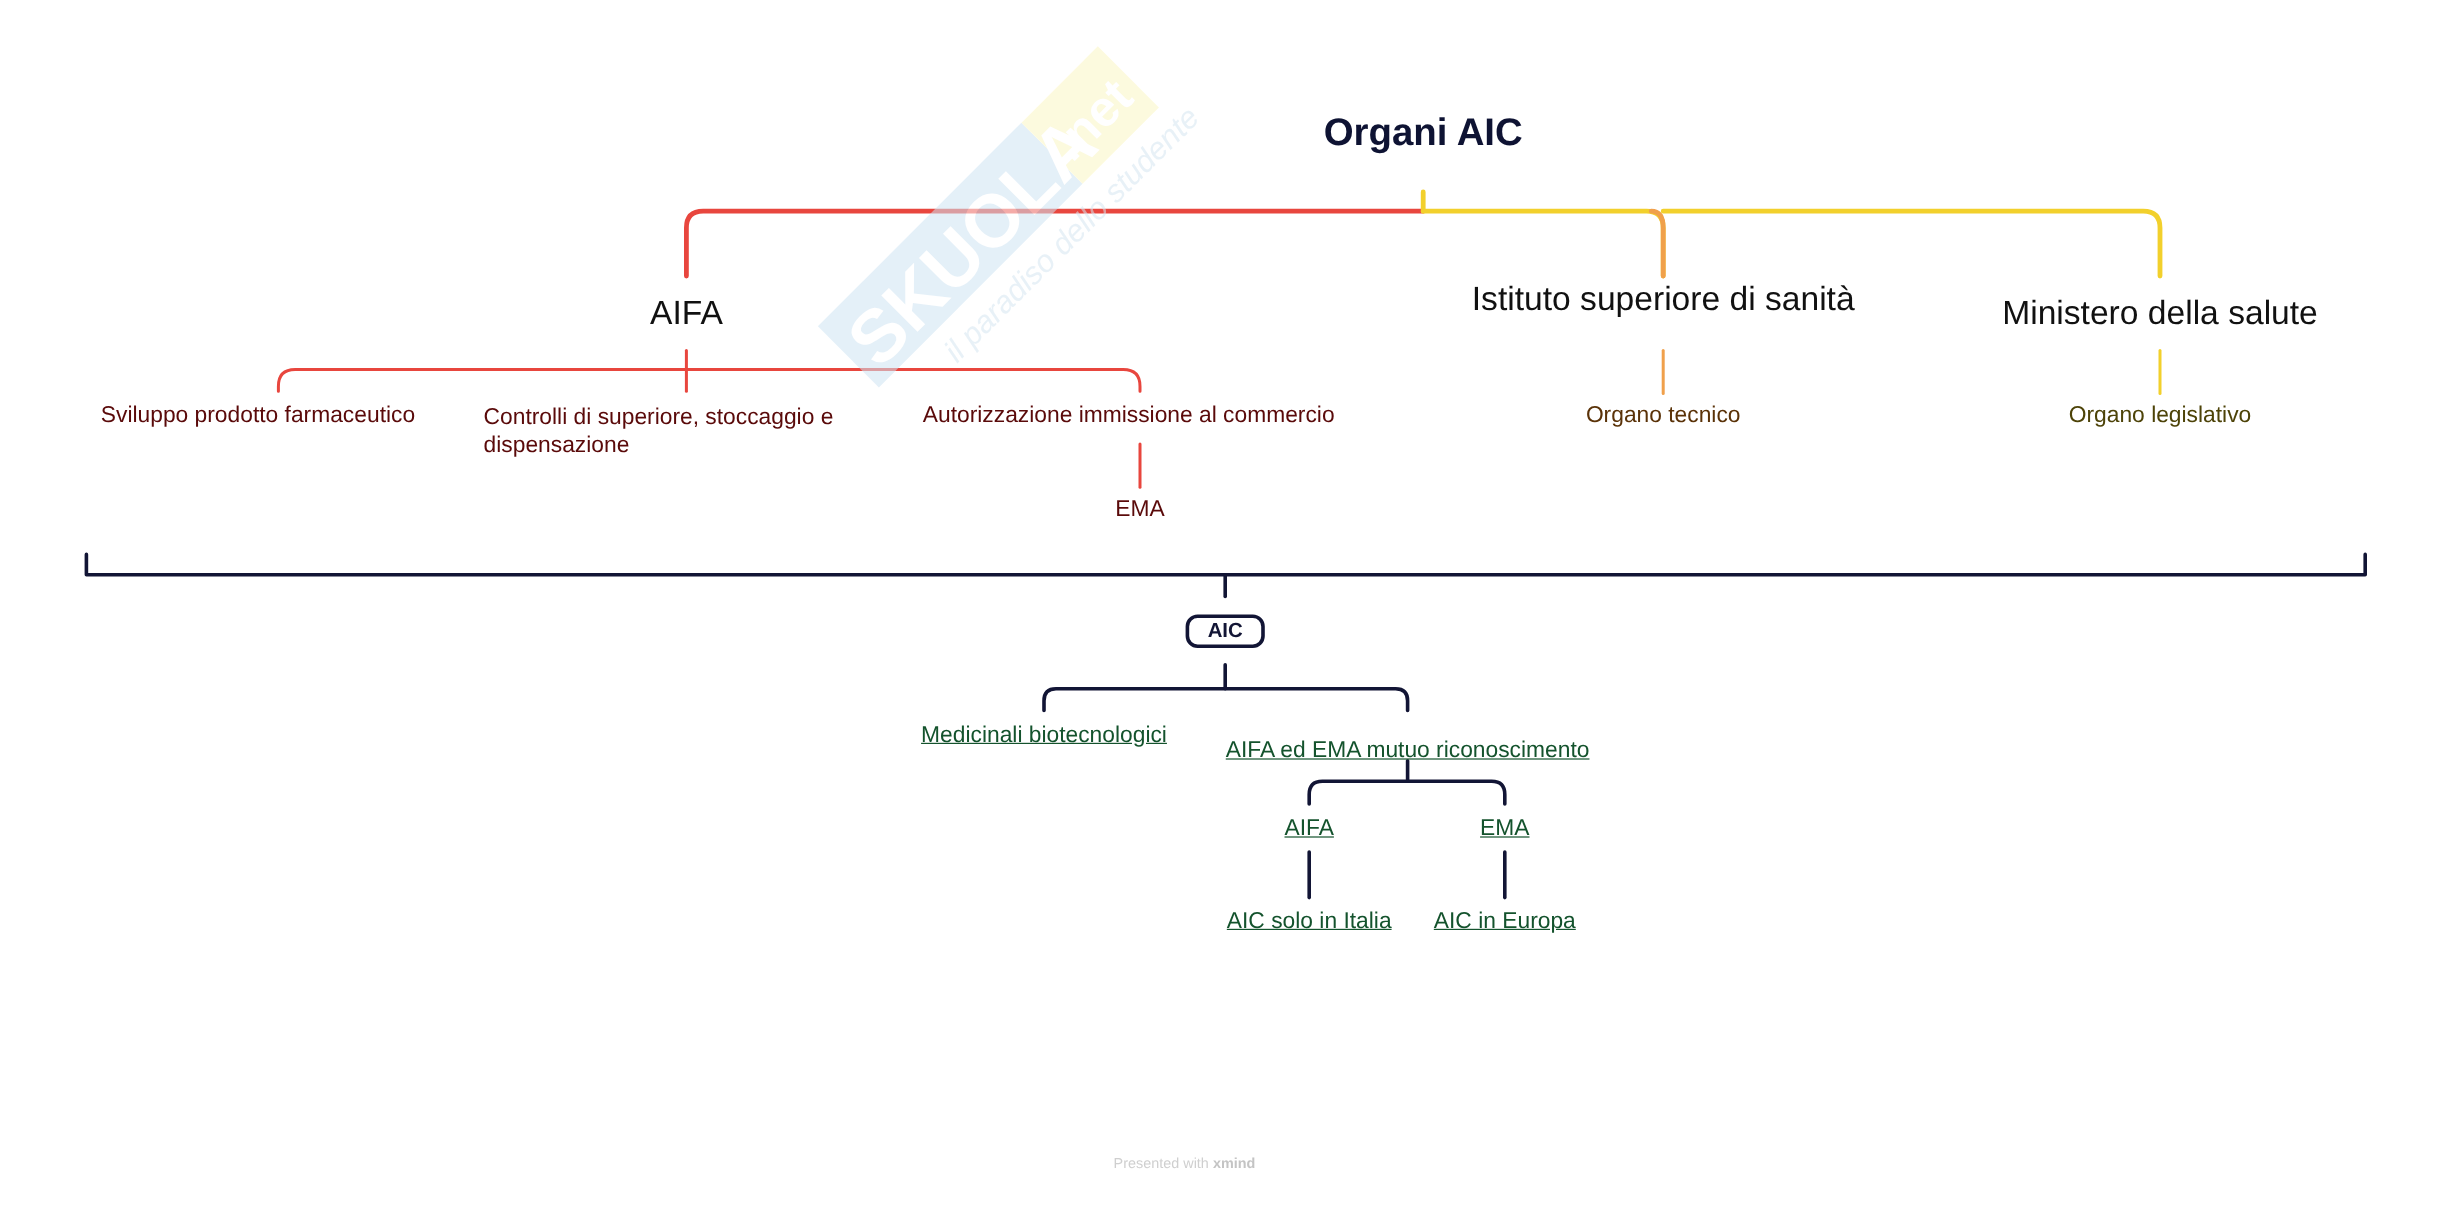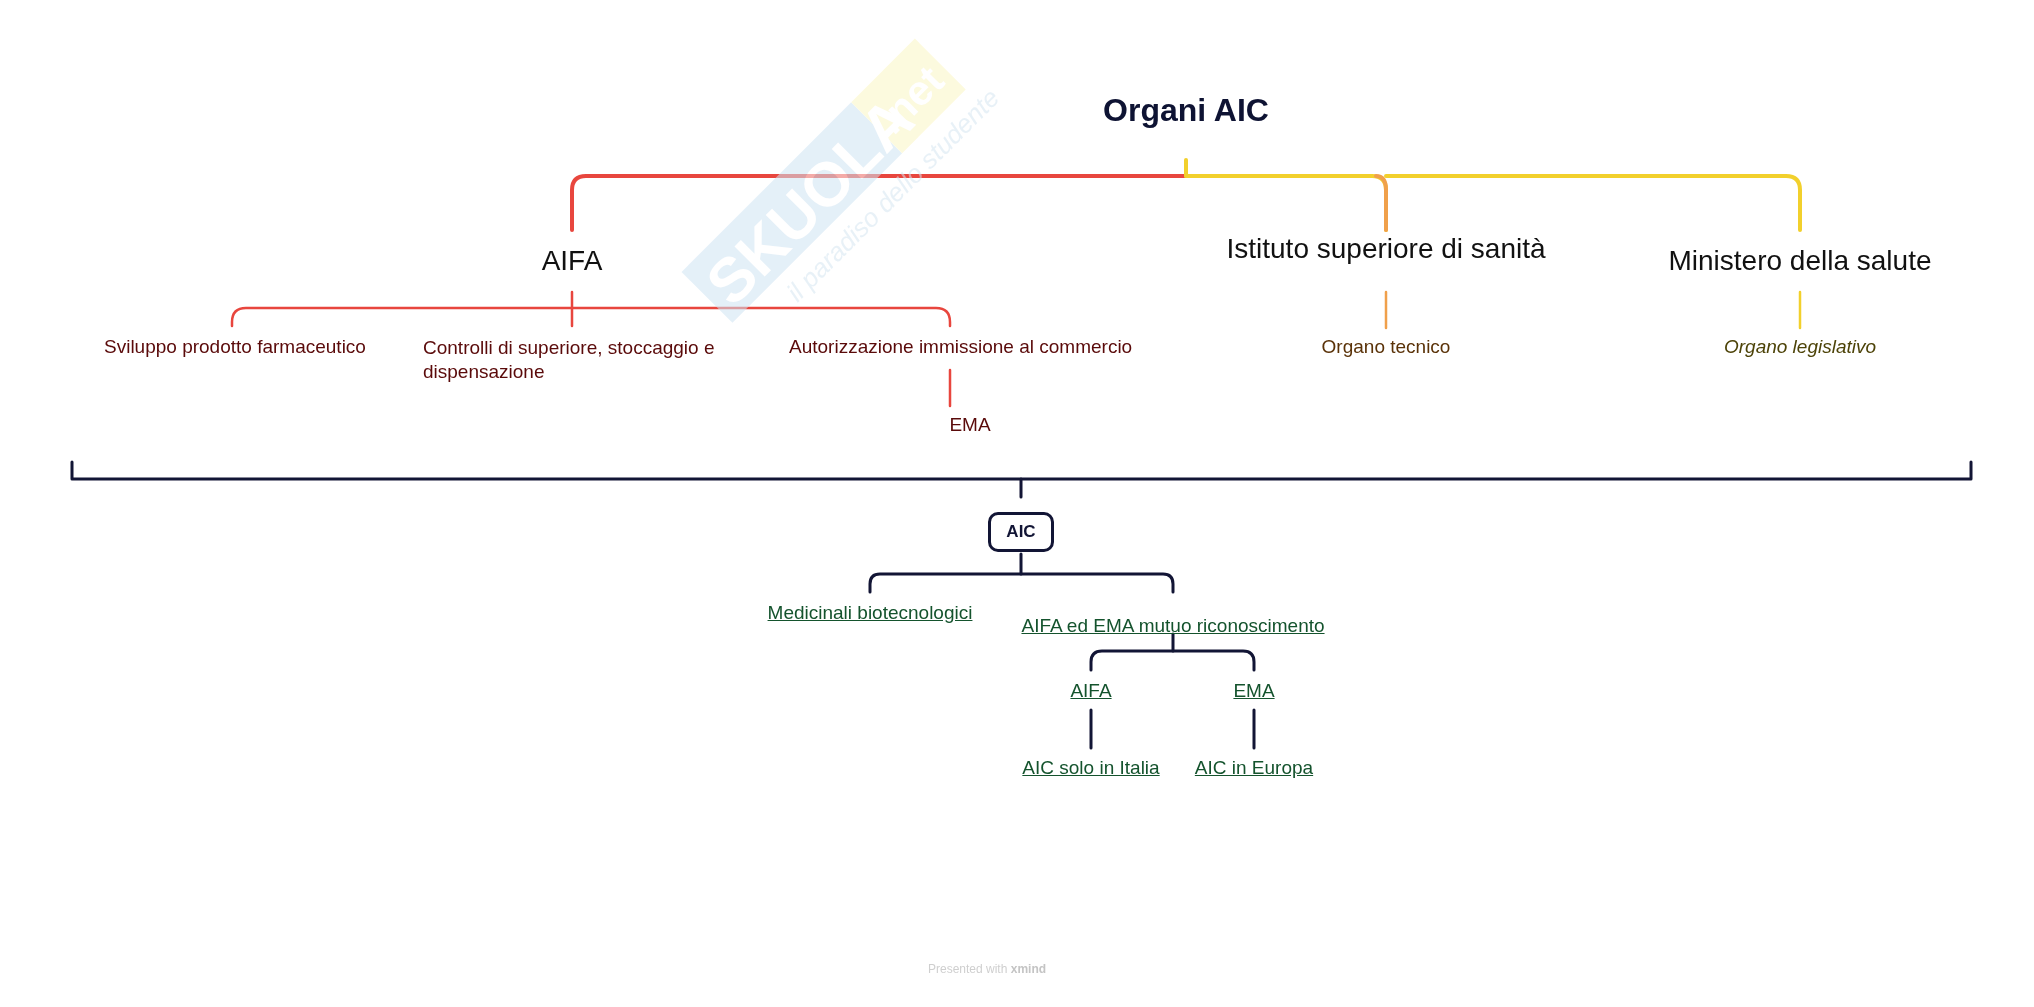--- a/index.html
+++ b/index.html
@@ -10,7 +10,7 @@
   .title { font-size:32px; font-weight:bold; color:#0e1333; transform:translateX(-50%); }
   .l1 { font-size:28px; color:#111111; transform:translateX(-50%); }
   .l2 { font-size:19px; }
-  .red { color:#5a0a0a;margin-left:20px; }
+  .red { color:#5a0a0a; }
   .org { color:#5a3208; }
   .yel { color:#4d4308;font-style:italic; }
   .navy { color:#14532d;text-decoration:underline; }

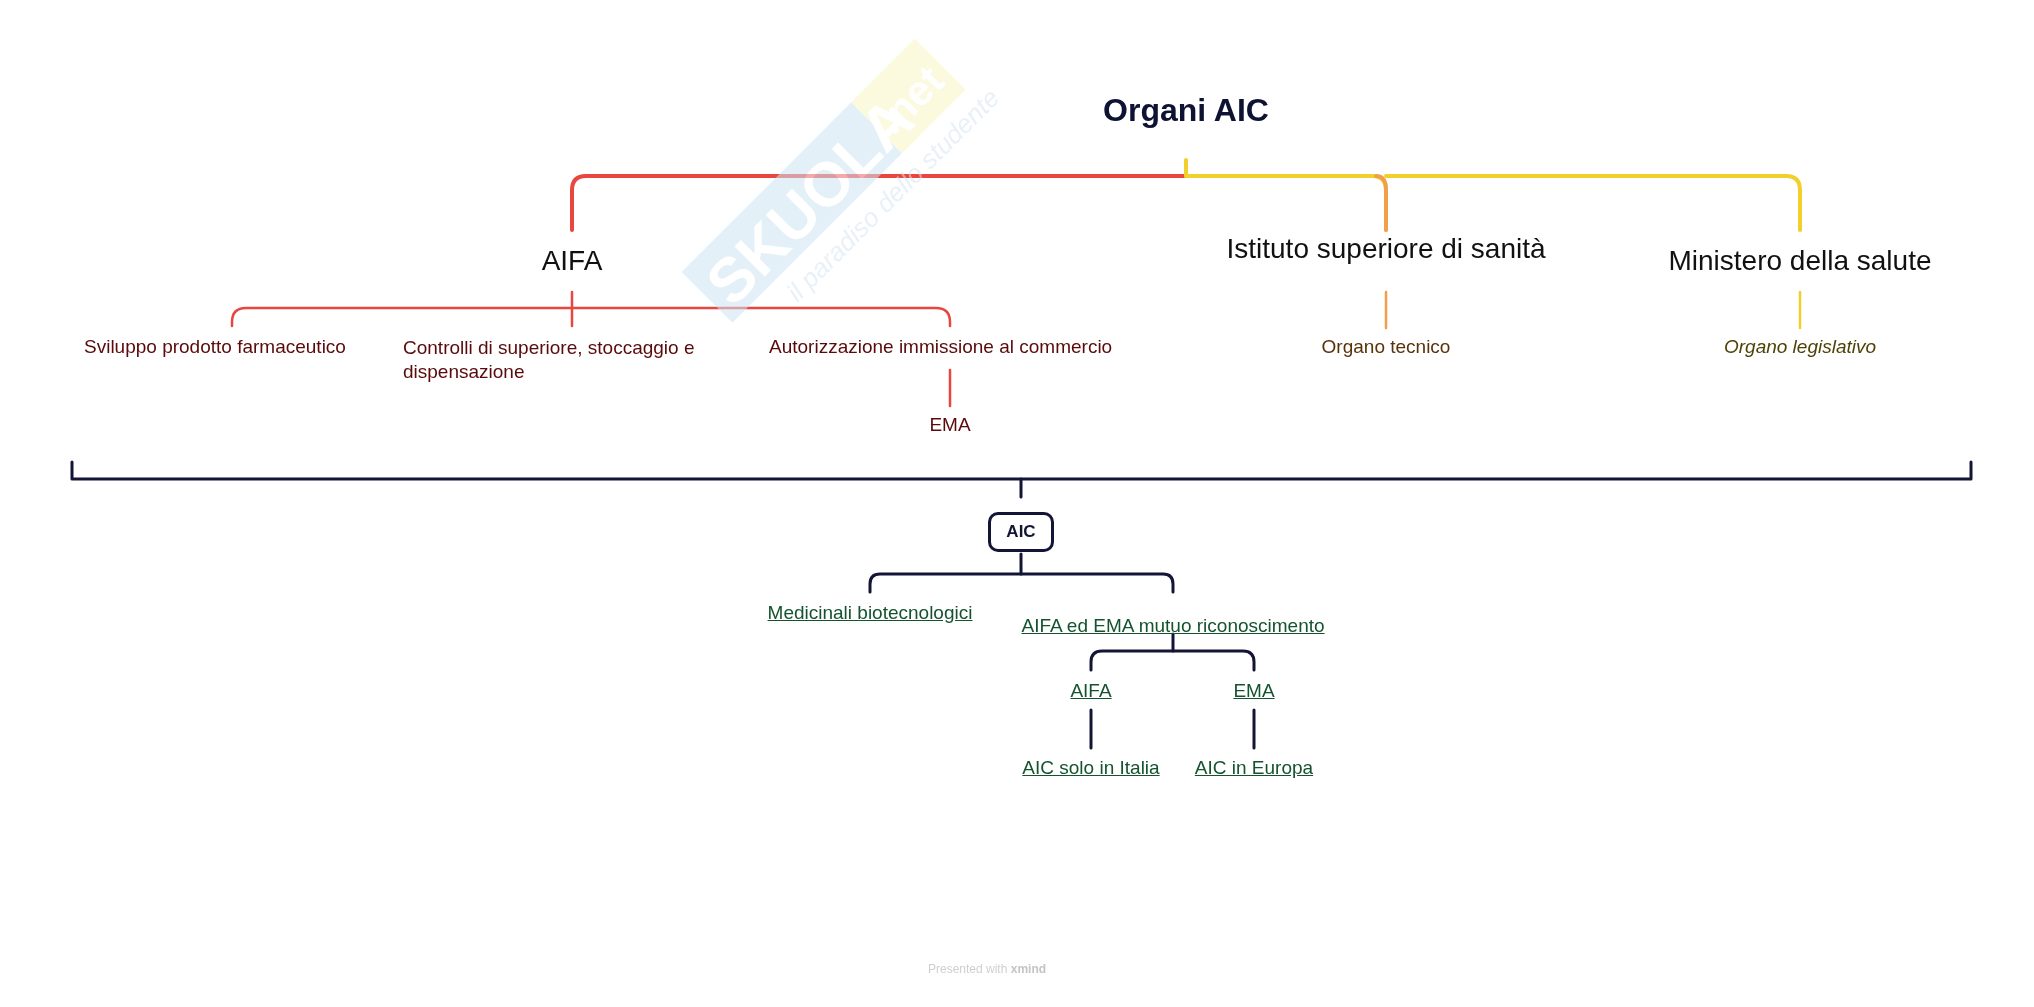--- a/index.html
+++ b/index.html
@@ -12,7 +12,7 @@
   .l2 { font-size:19px; }
   .red { color:#5a0a0a; }
   .org { color:#5a3208; }
-  .yel { color:#4d4308;font-style:italic; }
+  .yel { color:#4d4308; }
   .navy { color:#14532d;text-decoration:underline; }
   .ctr { transform:translateX(-50%); }
   .aicbox { position:absolute; left:988px; top:512px; width:66px; height:40px;

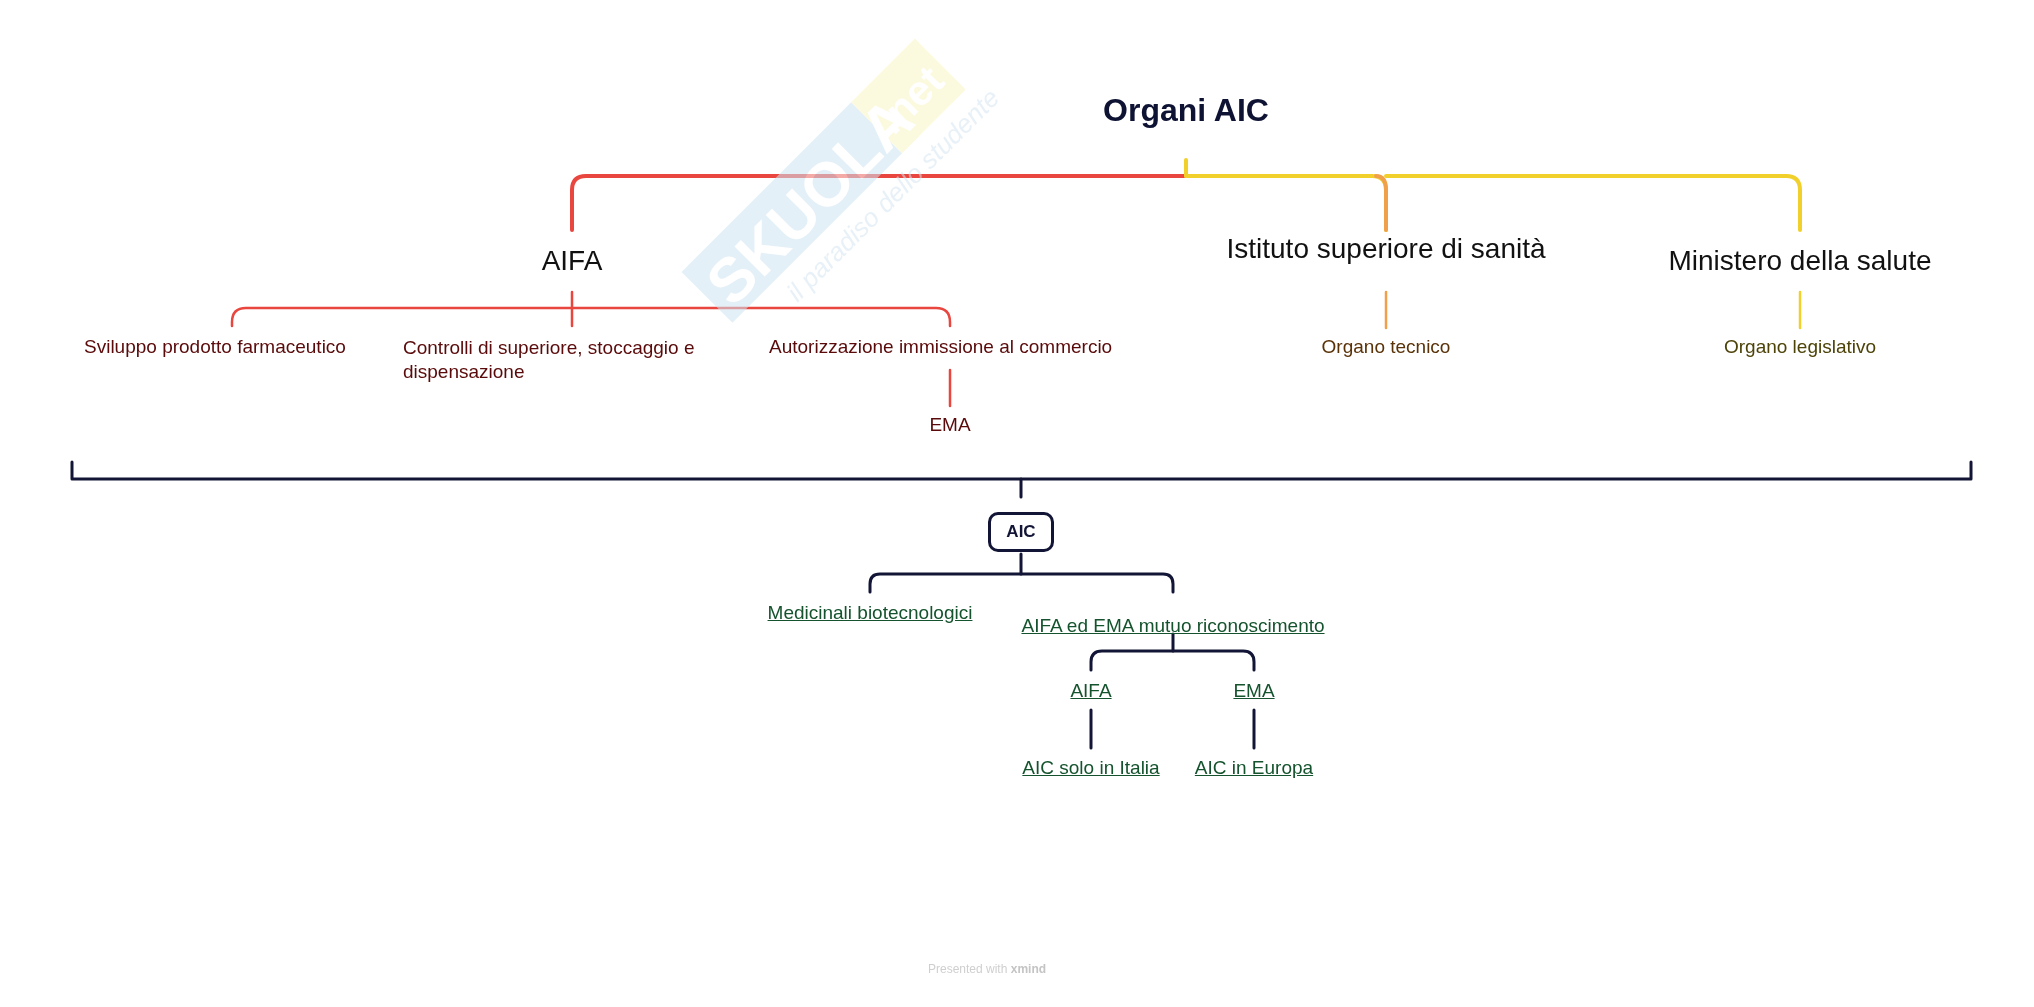--- a/index.html
+++ b/index.html
@@ -15,7 +15,7 @@
   .yel { color:#4d4308; }
   .navy { color:#14532d;text-decoration:underline; }
   .ctr { transform:translateX(-50%); }
-  .aicbox { position:absolute; left:988px; top:512px; width:66px; height:40px;
+  .aicbox { position:absolute; left:988px; top:512px; width:66px; height:28px;
             border:3px solid #121535; border-radius:10px; box-sizing:border-box;
             display:flex; align-items:center; justify-content:center;
             font-size:17px; font-weight:bold; color:#121535; }

